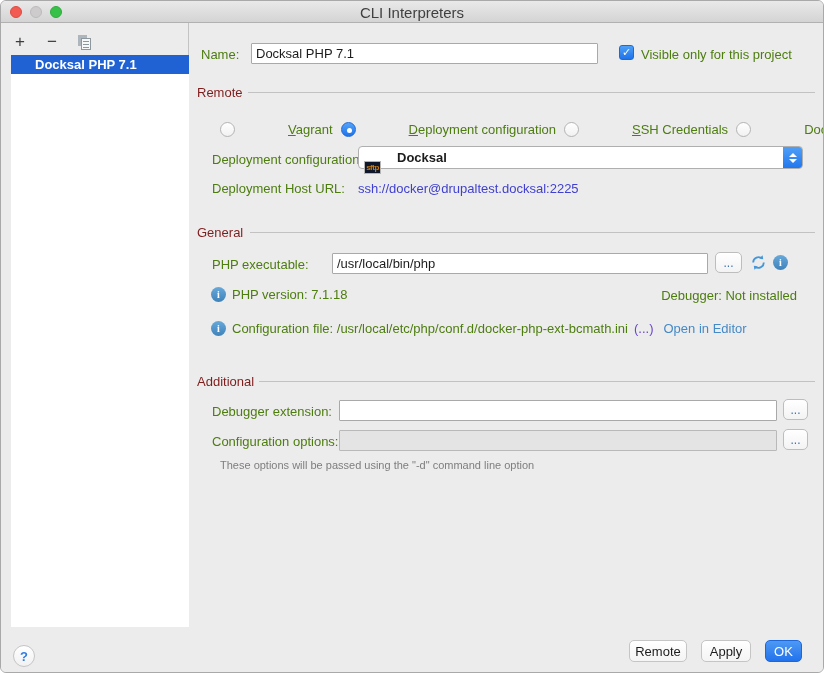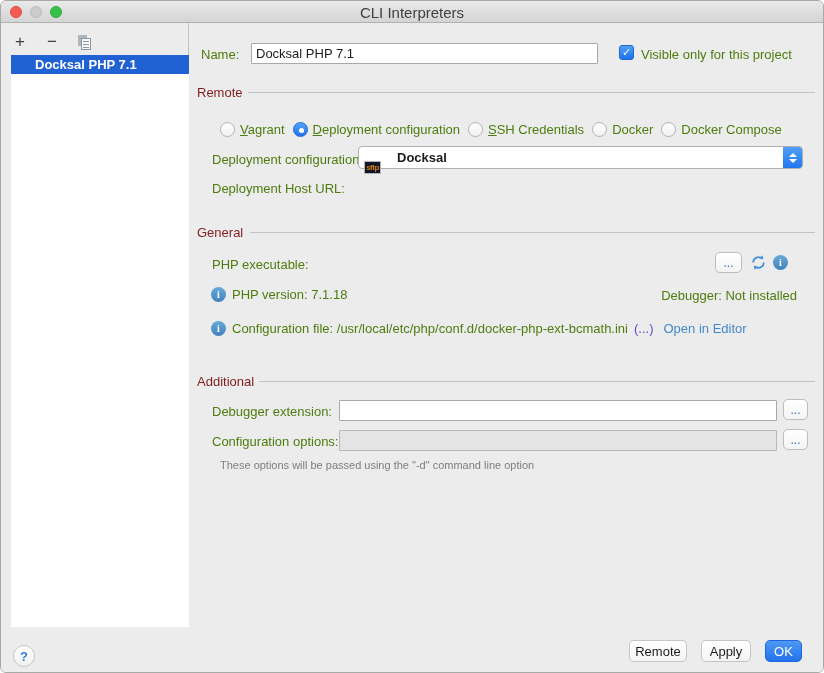--- a/index.html
+++ b/index.html
@@ -55,7 +55,7 @@
   
   .radio-row { position:absolute; left:219px; top:119px; right:0; height:18px;
                display:flex; align-items:center; white-space:nowrap; overflow:hidden; }
-  .radio-group { display:inline-flex; align-items:flex-end; margin-right:8px; }
+  .radio-group { display:inline-flex; align-items:flex-end; margin-right:8px;gap:48px; }
   .radio { width:15px; height:15px; border-radius:50%; background:linear-gradient(#ffffff,#f1f1f1);
            border:1px solid #b3b3b3; margin-right:5px; position:relative; flex:0 0 auto; }
   .radio.on { background:linear-gradient(#55a3f8,#1e73ea); border-color:#1c6ad8; }

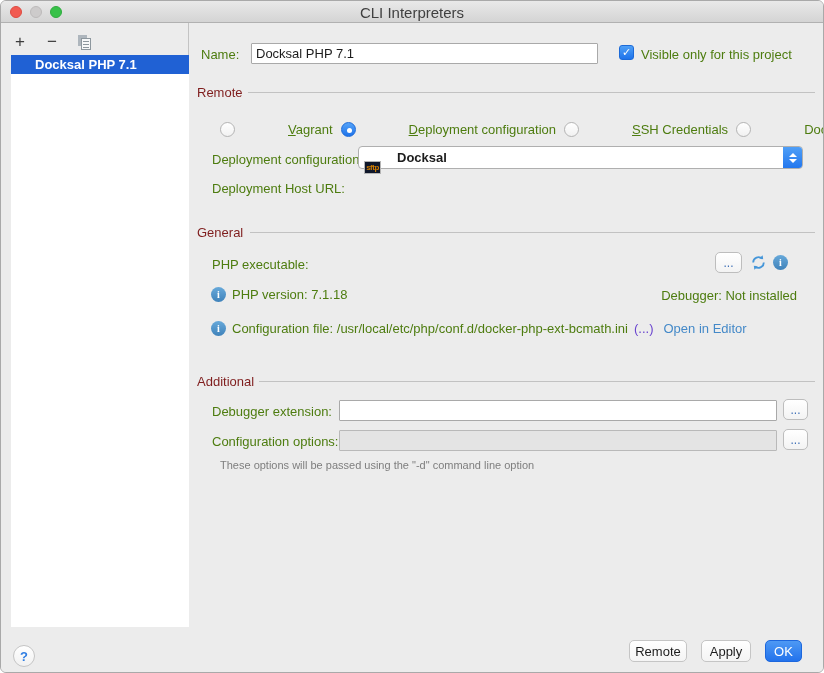--- a/index.html
+++ b/index.html
@@ -184,6 +184,7 @@
     </div>
 
     <div class="abs lbl" style="left:22px; top:158px;">Deployment Host URL:</div>
+    <div class="abs link-url" style="left:168px; top:158px;">ssh://docker@drupaltest.docksal:2225</div>
 
     <div class="abs sect" style="left:7px; top:202px;">General</div>
     <div class="rule" style="left:60px; top:209px; right:8px;"></div>

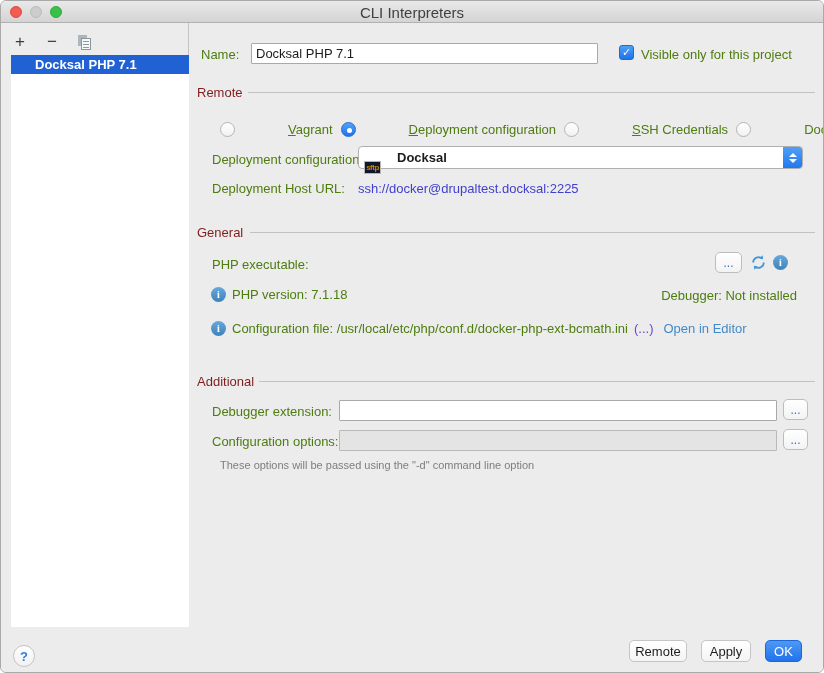--- a/index.html
+++ b/index.html
@@ -190,6 +190,7 @@
     <div class="rule" style="left:60px; top:209px; right:8px;"></div>
 
     <div class="abs lbl" style="left:22px; top:234px;">PHP executable:</div>
+    <input class="abs tf" style="left: 142px; top: 230px; width: 376px;" value="/usr/local/bin/php">
     <button class="abs browse" style="left:525px; top:229px;">...</button>
     <span class="abs reload-ic" style="left:560px; top:231px;">
       <svg width="17" height="17" viewBox="0 0 17 17">

